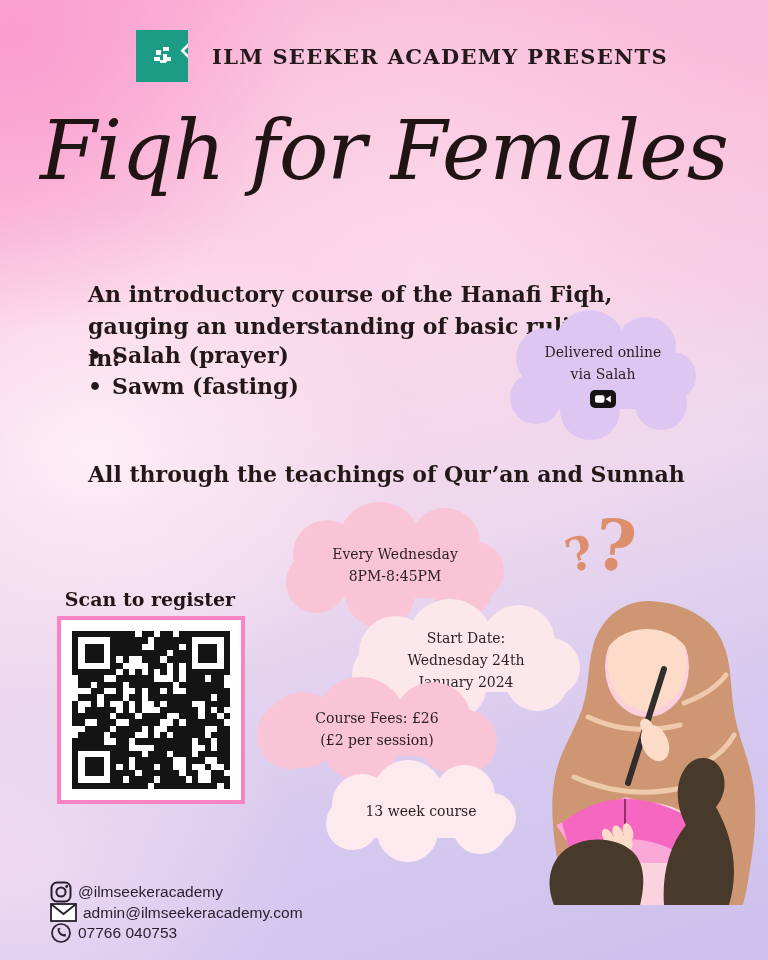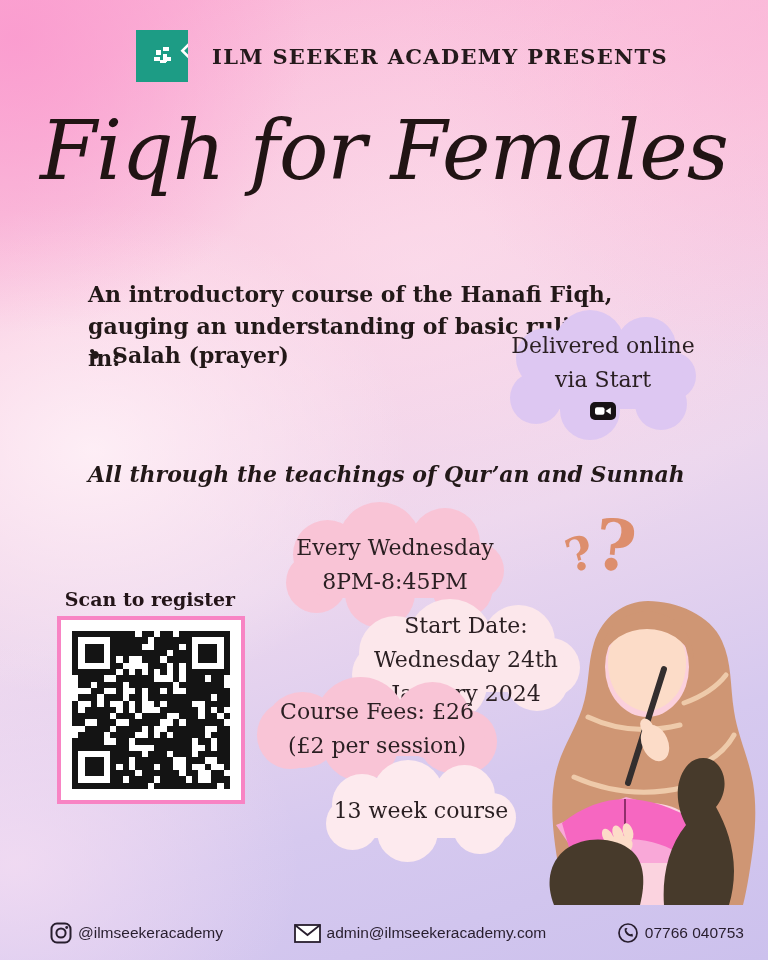--- a/index.html
+++ b/index.html
@@ -40,7 +40,7 @@
   .cloud .b6{width:32%;left:27%;bottom:0;}
   .cloud .b7{width:28%;right:5%;bottom:8%;}
   .cloud .cbody{position:absolute;left:7%;right:7%;top:26%;bottom:24%;border-radius:999px;background:var(--cc);}
-  .cloud .txt{position:absolute;inset:0;z-index:1;display:flex;flex-direction:column;align-items:center;justify-content:center;gap:2px;text-align:center;font-size:22px;line-height:1.45;color:#2a1f22;}
+  .cloud .txt{position:absolute;inset:0;z-index:1;display:flex;flex-direction:column;align-items:center;justify-content:center;gap:2px;text-align:center;font-size:14px;line-height:1.45;color:#2a1f22;}
   .cl-delivery{left:510px;top:310px;width:186px;height:130px;--cc:#ddc7f2;}
   .cl-schedule{left:286px;top:502px;width:218px;height:126px;--cc:#f9c4d6;z-index:3;}
   .cl-start{left:352px;top:599px;width:228px;height:122px;--cc:#fce7eb;z-index:4;}

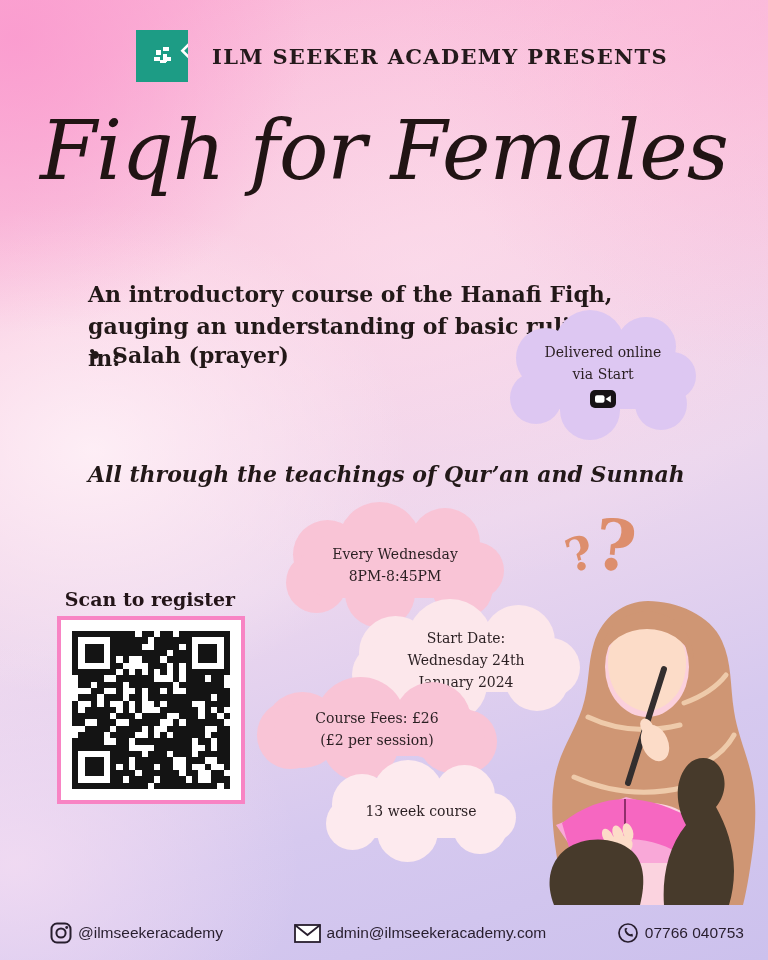--- a/index.html
+++ b/index.html
@@ -88,6 +88,7 @@
 
   <ul class="bullets">
     <li>Salah (prayer)</li>
+    <li>Sawm (fasting)</li>
   </ul>
 
   <div class="tagline">All through the teachings of Qur’an and Sunnah</div>

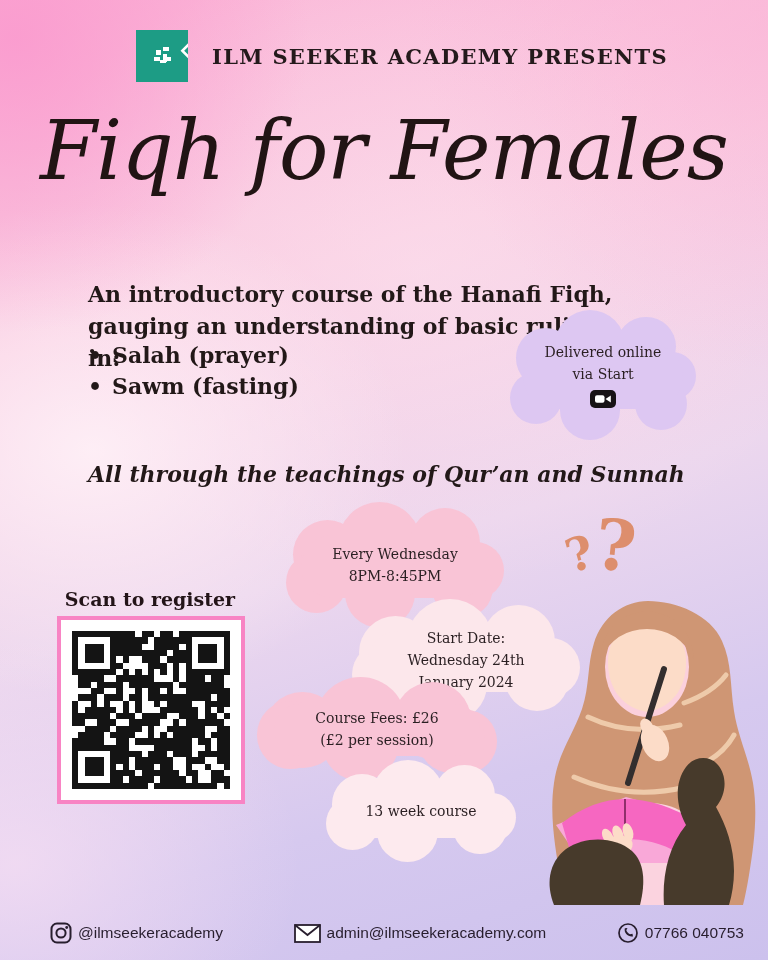--- a/index.html
+++ b/index.html
@@ -104,7 +104,7 @@
       <div class="cbody"></div>
     <div class="txt">
       <span>Delivered online</span>
-      <span>via Start</span>
+      <span>via Salah</span>
       <span class="zoomicon">
         <svg width="26" height="18" viewBox="0 0 26 18">
           <rect width="26" height="18" rx="5" fill="#171215"></rect>

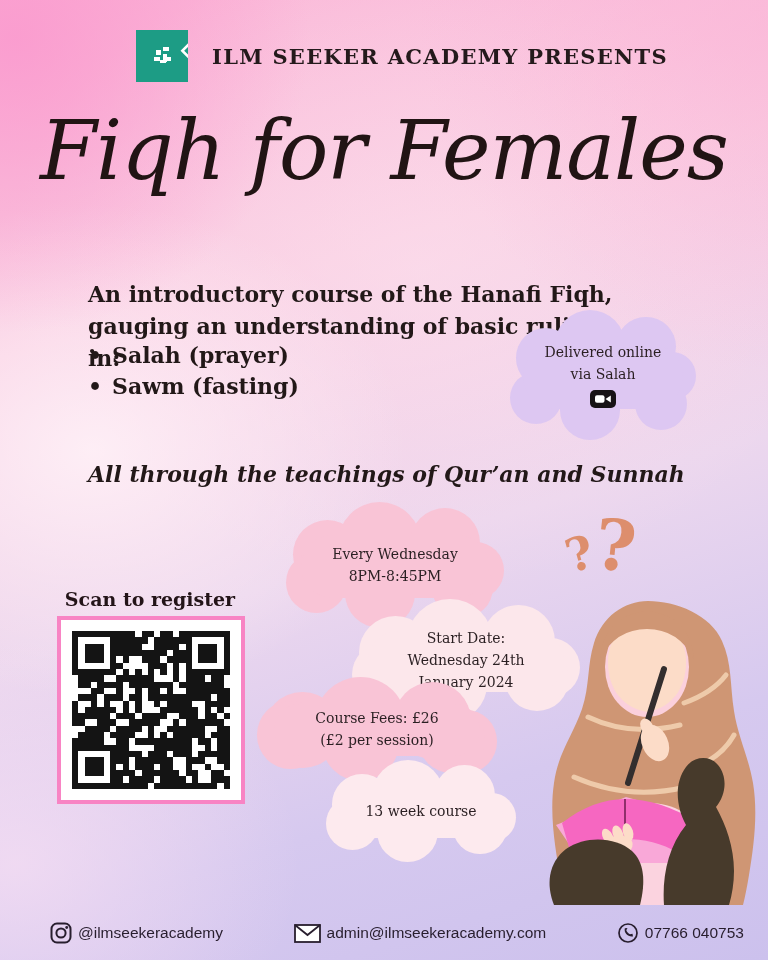--- a/index.html
+++ b/index.html
@@ -28,7 +28,7 @@
   .intro{position:absolute;left:88px;top:253px;width:548px;font-size:22px;font-weight:bold;line-height:1.45;margin-top:26px;}
   .bullets{position:absolute;left:88px;top:340px;margin:0;padding:0;list-style:none;font-size:22px;font-weight:bold;line-height:1.42;}
   .bullets li::before{content:"\2022";margin-right:10px;}
-  .tagline{position:absolute;left:88px;top:461px;font-size:22px;font-weight:bold;font-style:italic;}
+  .tagline{position:absolute;left:88px;top:461px;font-size:22px;font-weight:bold;}
   
   .cloud{position:absolute;}
   .cloud .bp{position:absolute;border-radius:50%;background:var(--cc);aspect-ratio:1;}

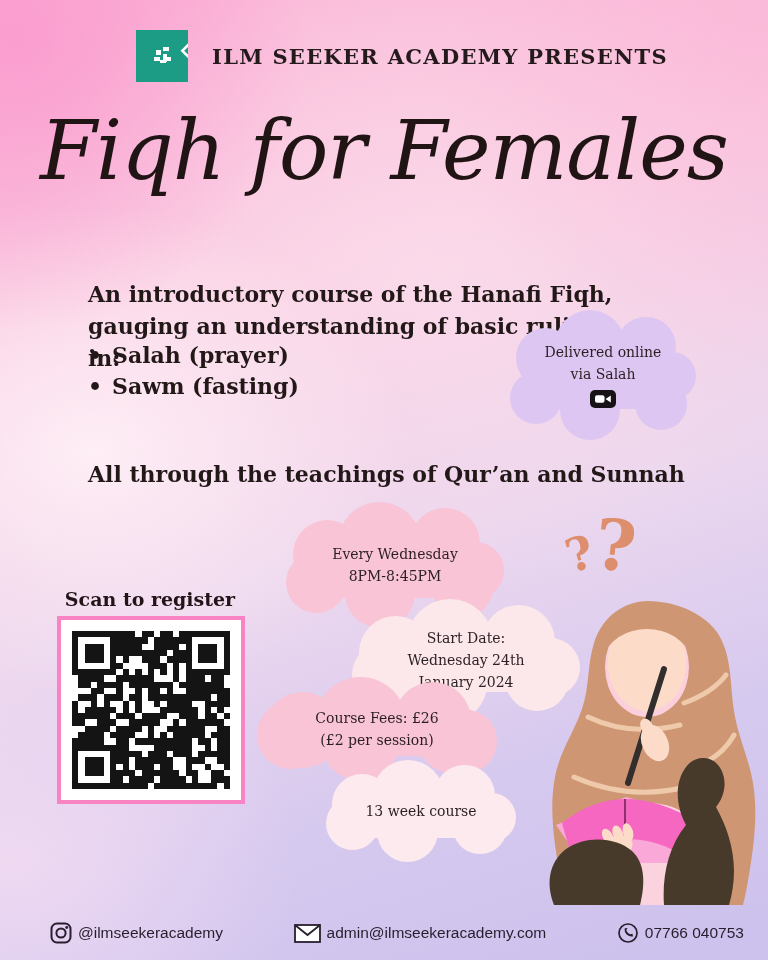--- a/index.html
+++ b/index.html
@@ -57,7 +57,7 @@
   
   .woman{position:absolute;right:0;bottom:55px;z-index:1;}
   
-  .footer{position:absolute;left:0;right:0;bottom:16px;display:flex;justify-content:space-between;padding:0 24px 0 50px;font-family:"Liberation Sans",sans-serif;font-size:15.5px;color:#281e2e;}
+  .footer{position:absolute;left:0;right:0;bottom:16px;display:flex;justify-content:space-between;padding:0 48px 0 50px;font-family:"Liberation Sans",sans-serif;font-size:15.5px;color:#281e2e;flex-direction:column;}
   .contact{display:flex;align-items:center;gap:6px;}
   .contact svg{flex:0 0 auto;}
 </style>

